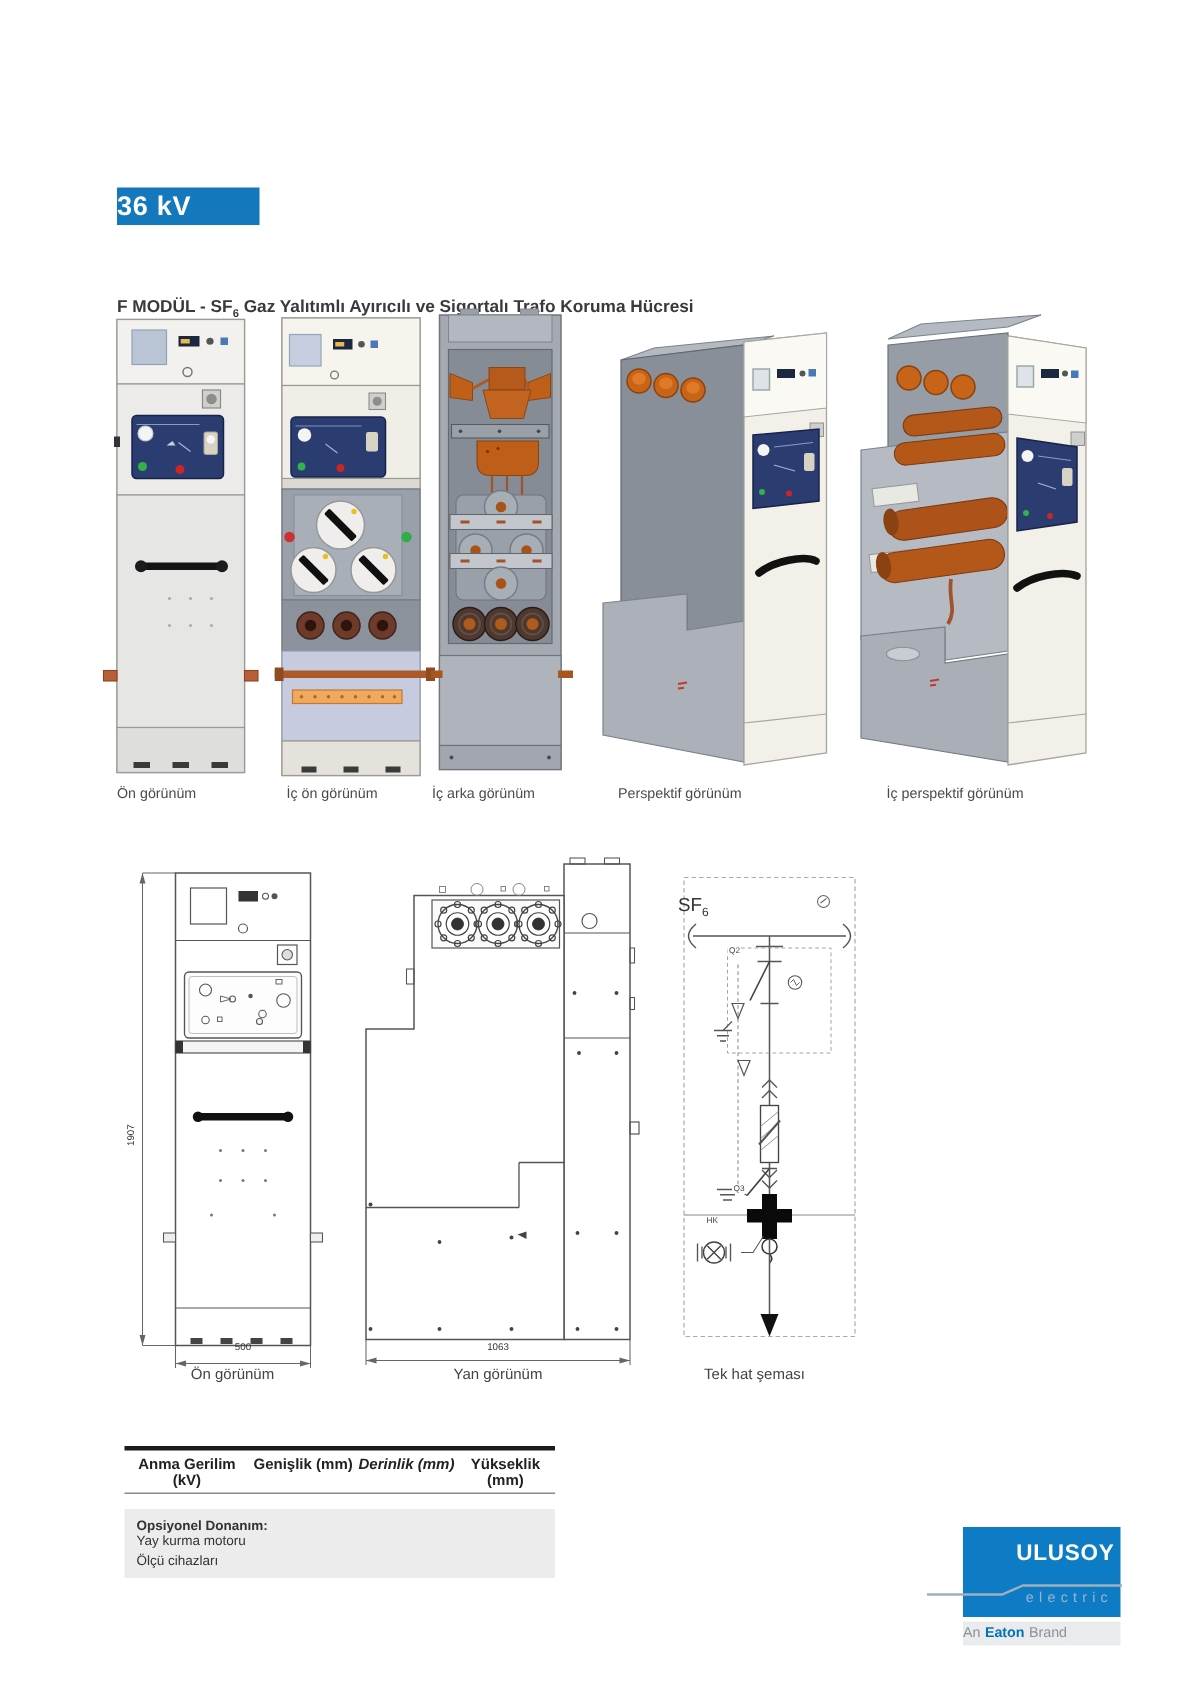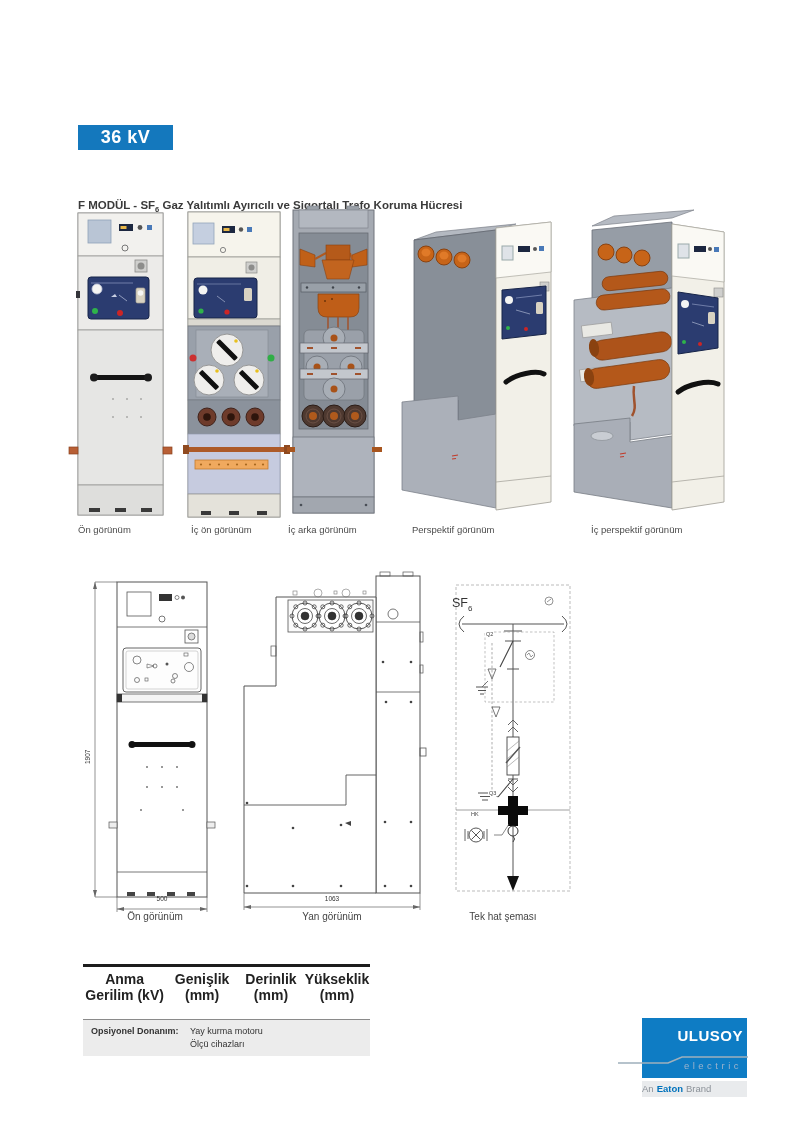--- a/index.html
+++ b/index.html
@@ -7,7 +7,7 @@
         font-family:"Liberation Sans", sans-serif;}
   
   .badge{position:absolute;left:78px;top:125px;width:95px;height:25px;background:#1478bd;
-         color:#fff;font-weight:bold;font-size:18px;text-align:center;line-height:25px;letter-spacing:.5px;}
+         color:#fff;font-weight:bold;font-size:18px;text-align:left;line-height:25px;letter-spacing:.5px;}
   .title{position:absolute;left:78px;top:167px;width:560px;font-size:11.5px;font-weight:bold;color:#3a3a3a;margin-top:32px;}
   .title sub{font-size:7.5px;}
   

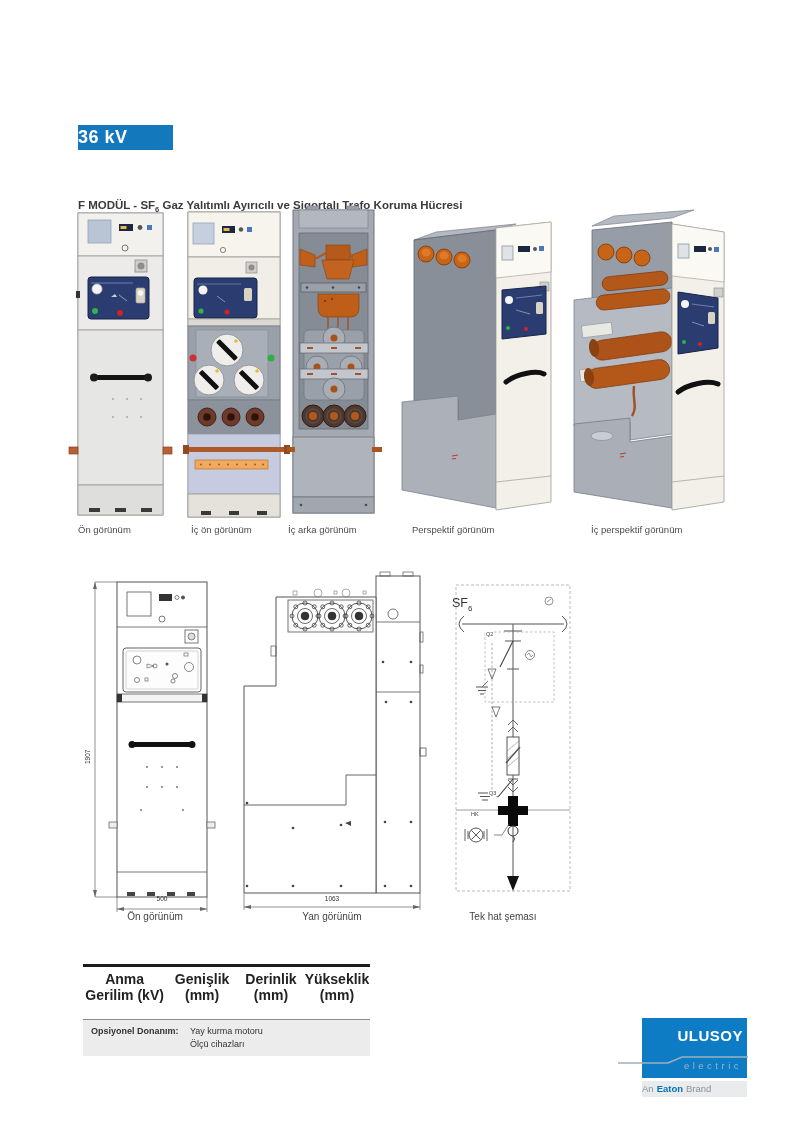--- a/index.html
+++ b/index.html
@@ -26,7 +26,7 @@
   .tr{display:flex;}
   .tr span{text-align:center;}
   .c0{width:29%;} .c1{width:25%;} .c2{width:23%;} .c3{width:23%;}
-  .th{font-weight:bold;font-size:14px;padding:4px 0 16px;border-bottom:1px solid #8a8a8a;}
+  .th{font-weight:bold;font-size:10px;padding:4px 0 2px;border-bottom:1px solid #8a8a8a;}
   .td{font-size:8.5px;padding:4px 0 5px;border-bottom:1px solid #c6c6c6;}
   .opt{background:#ececec;margin-top:0;padding:6px 8px 7px;display:flex;font-size:9px;color:#333;}
   .opt-label{font-weight:bold;width:99px;flex:none;}

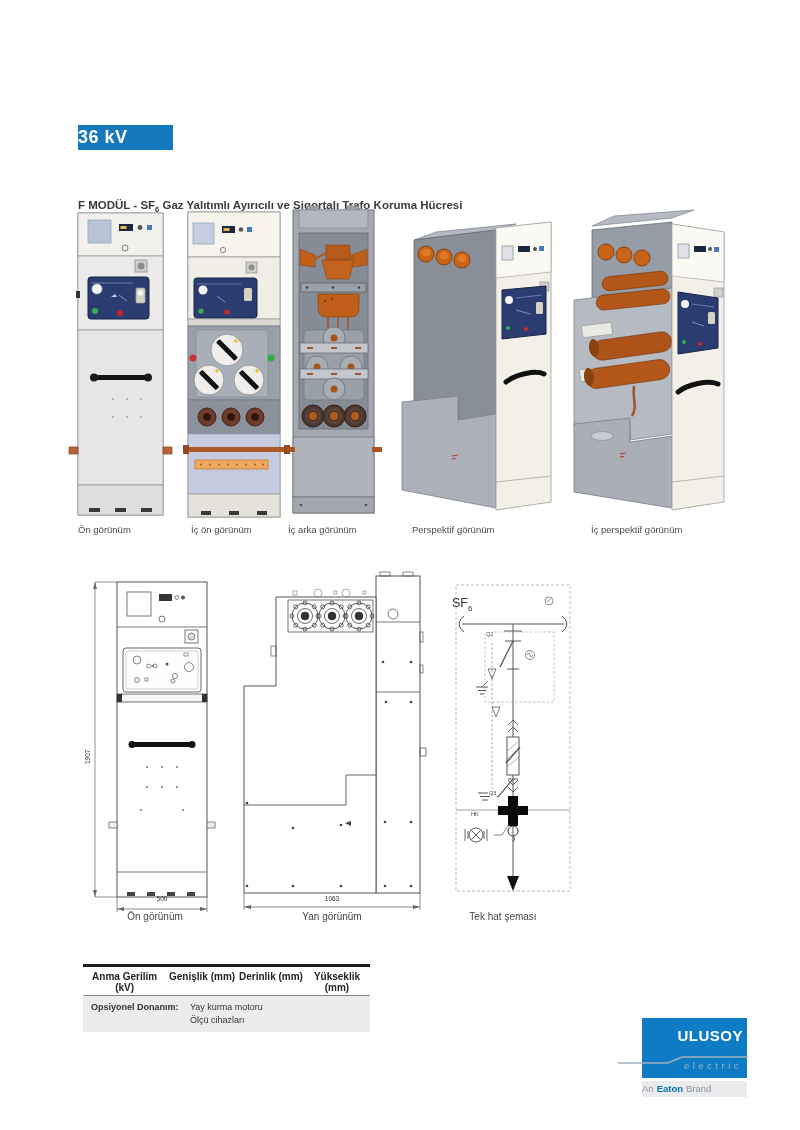--- a/index.html
+++ b/index.html
@@ -25,7 +25,7 @@
   .spec-table{position:absolute;left:83px;top:964px;width:287px;border-top:3px solid #1c1c1c;color:#222;}
   .tr{display:flex;}
   .tr span{text-align:center;}
-  .c0{width:29%;} .c1{width:25%;} .c2{width:23%;} .c3{width:23%;}
+  .c0{width:29%;} .c1{width:25%;} .c2{width:23%;font-style:italic;} .c3{width:23%;}
   .th{font-weight:bold;font-size:10px;padding:4px 0 2px;border-bottom:1px solid #8a8a8a;}
   .td{font-size:8.5px;padding:4px 0 5px;border-bottom:1px solid #c6c6c6;}
   .opt{background:#ececec;margin-top:0;padding:6px 8px 7px;display:flex;font-size:9px;color:#333;}

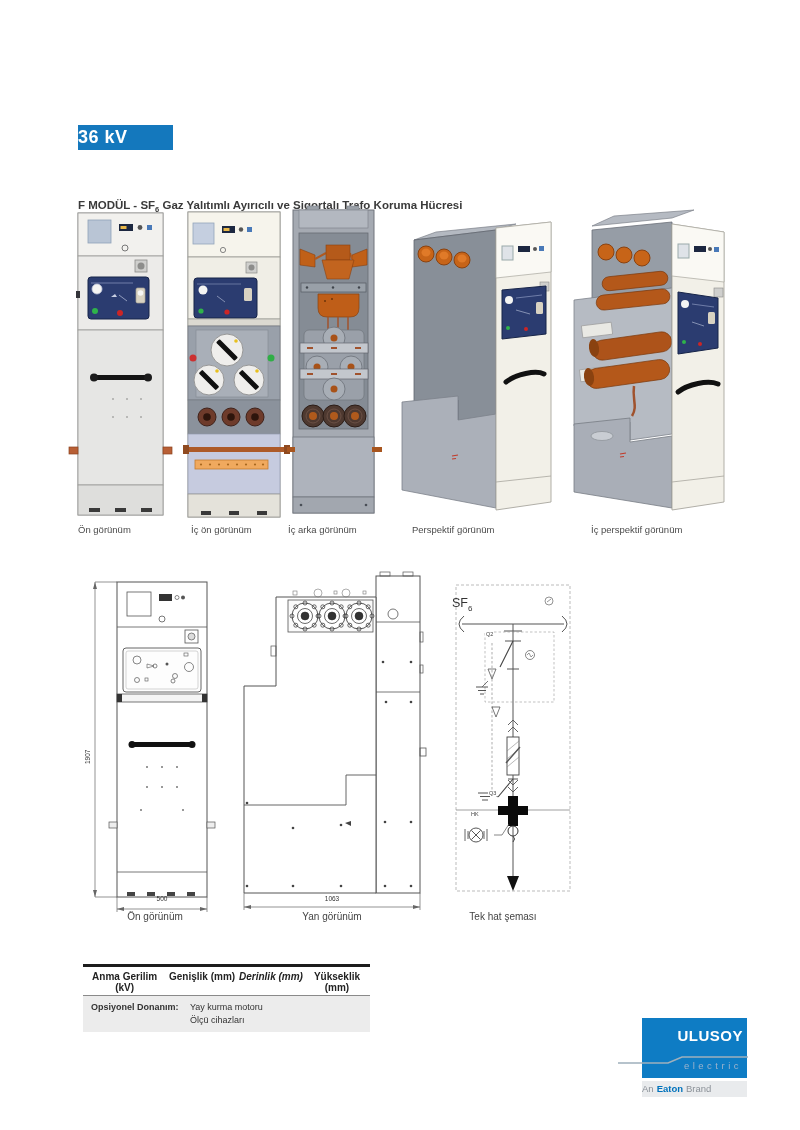--- a/index.html
+++ b/index.html
@@ -28,7 +28,7 @@
   .c0{width:29%;} .c1{width:25%;} .c2{width:23%;font-style:italic;} .c3{width:23%;}
   .th{font-weight:bold;font-size:10px;padding:4px 0 2px;border-bottom:1px solid #8a8a8a;}
   .td{font-size:8.5px;padding:4px 0 5px;border-bottom:1px solid #c6c6c6;}
-  .opt{background:#ececec;margin-top:0;padding:6px 8px 7px;display:flex;font-size:9px;color:#333;}
+  .opt{background:#ececec;margin-top:10px;padding:6px 8px 7px;display:flex;font-size:9px;color:#333;flex-direction:column;}
   .opt-label{font-weight:bold;width:99px;flex:none;}
   .opt-items{display:flex;flex-direction:column;gap:3px;}
   

